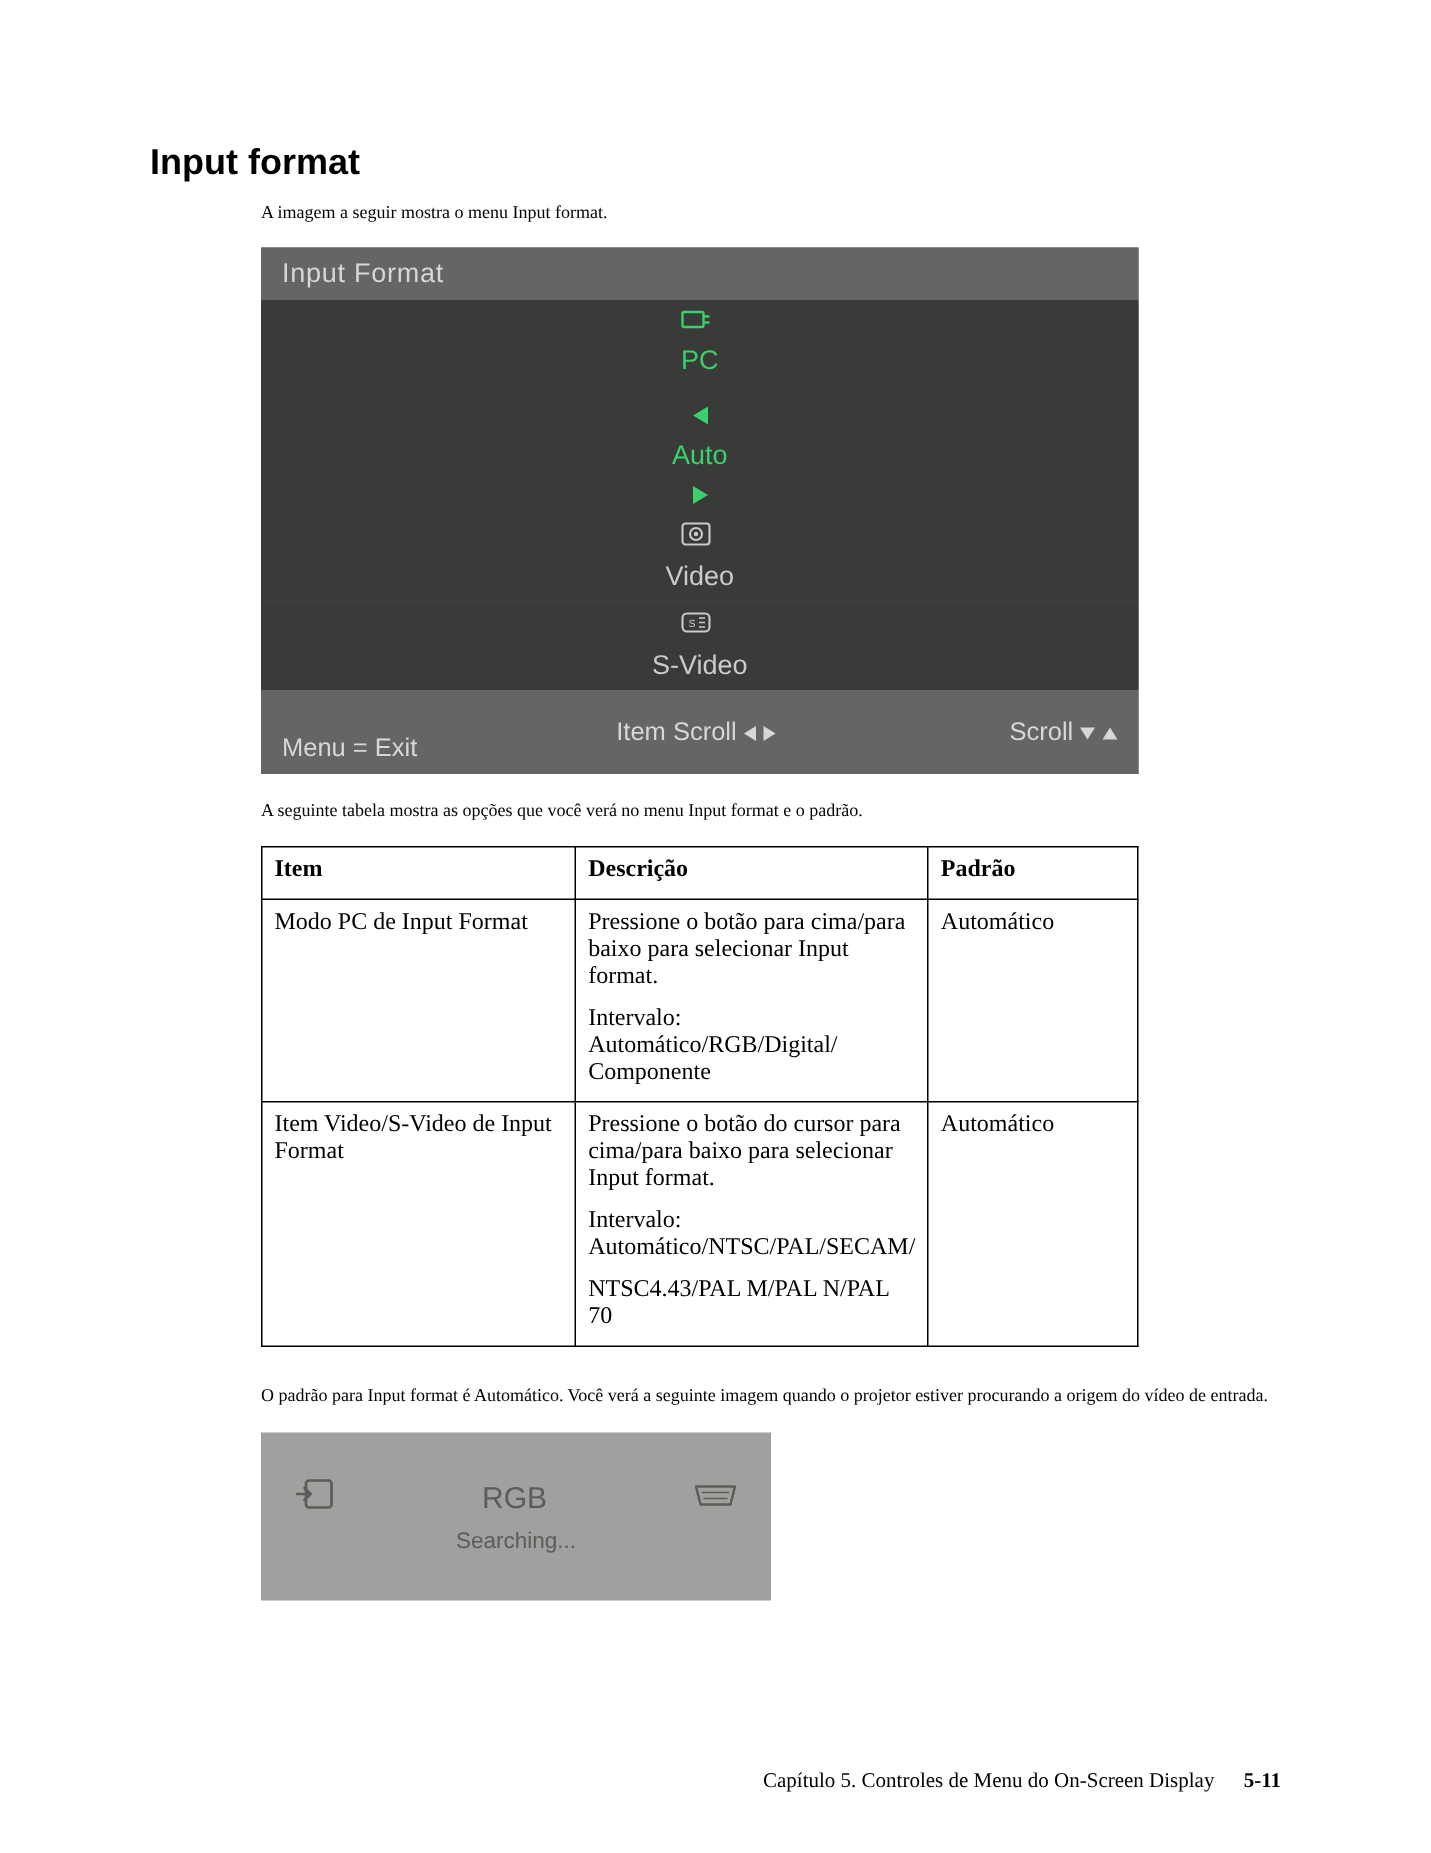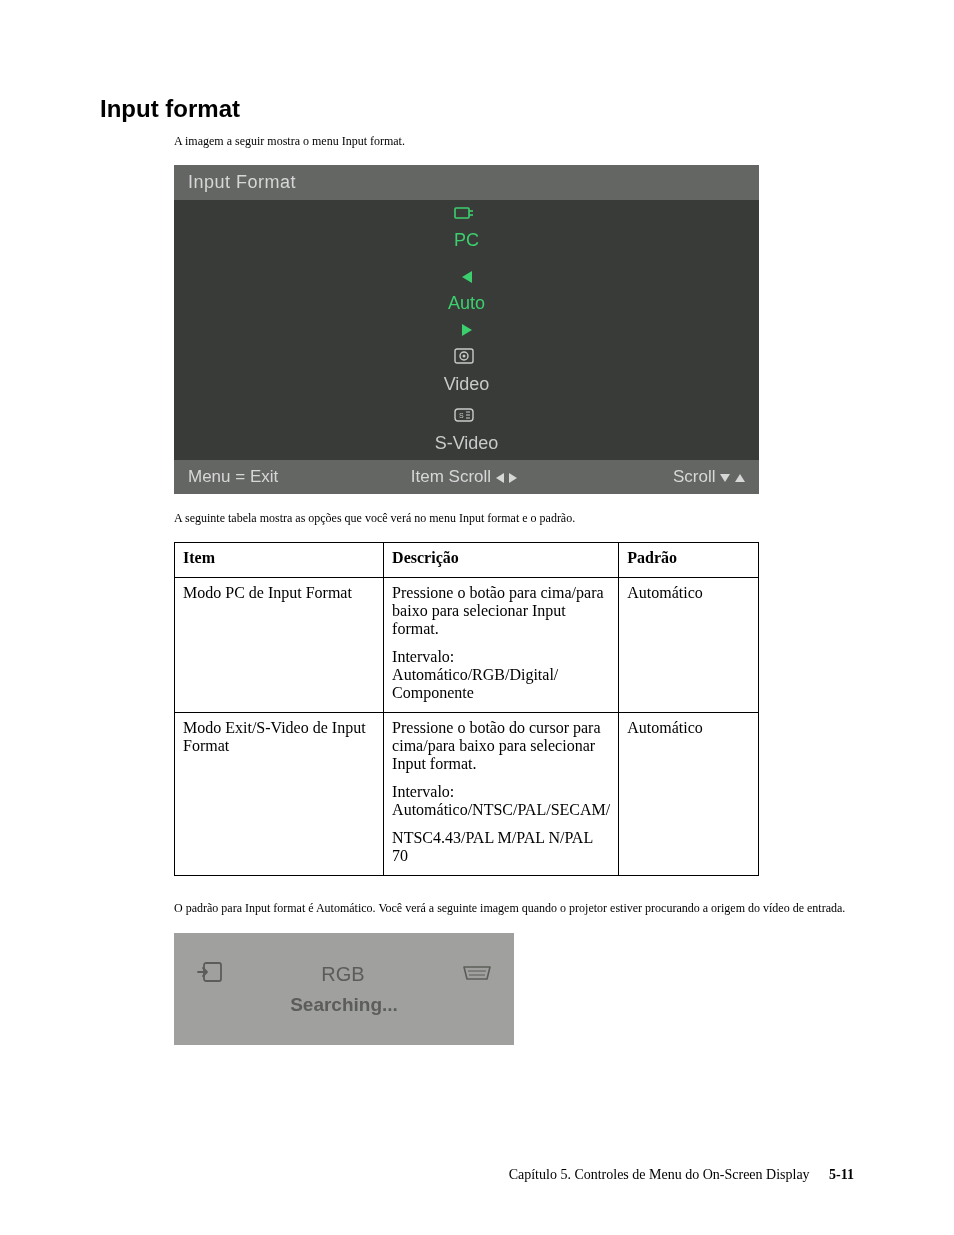--- a/index.html
+++ b/index.html
@@ -80,7 +80,7 @@
     font-size: 17px;
     color: #d6d7d6;
   }
-  .osd-footer .left { flex: 0 0 33%; }
+  .osd-footer .left { flex: 0 0 33%; margin-top: 22px; }
   .osd-footer .mid { flex: 0 0 33%; text-align: center; }
   .osd-footer .right { flex: 0 0 34%; text-align: right; }
   .tri {

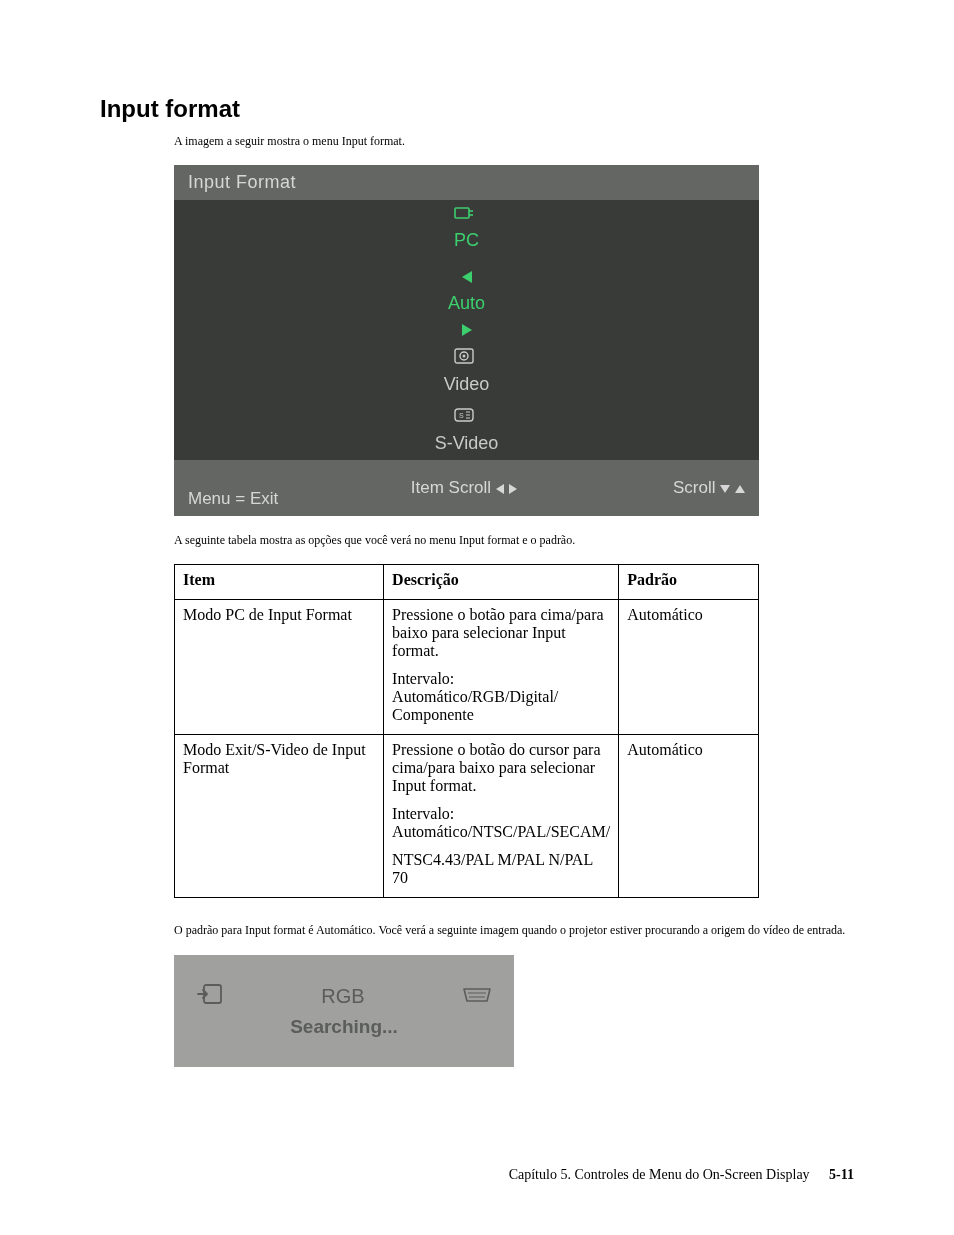--- a/index.html
+++ b/index.html
@@ -238,7 +238,7 @@
         <td>Automático</td>
       </tr>
       <tr>
-        <td>Modo Exit/S-Video de Input Format</td>
+        <td>Item Video/S-Video de Input Format</td>
         <td>
           <p>Pressione o botão do cursor para cima/para baixo para selecionar Input format.</p>
           <p>Intervalo: Automático/NTSC/PAL/SECAM/</p>

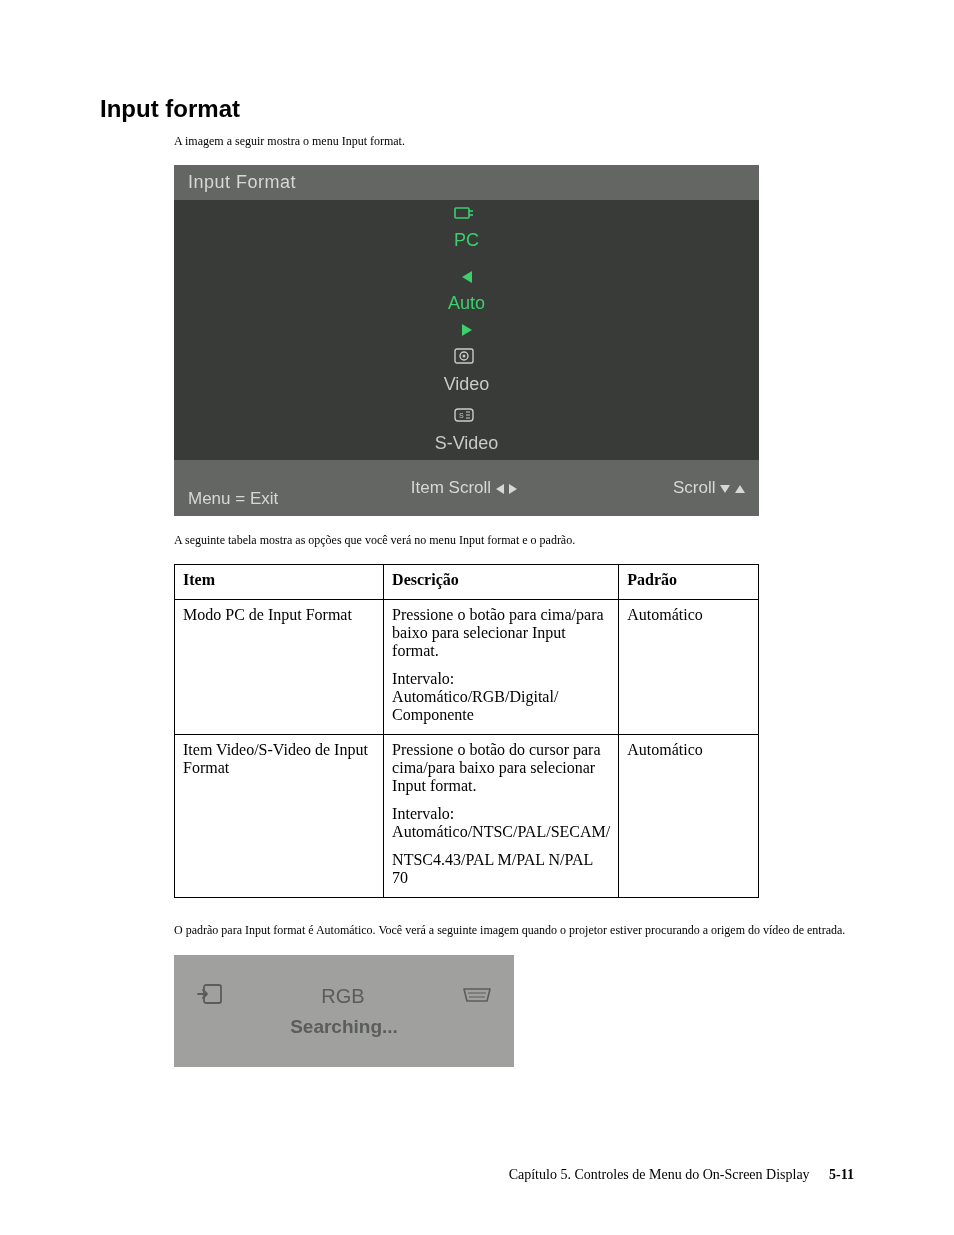--- a/index.html
+++ b/index.html
@@ -138,8 +138,7 @@
     font-size: 20px;
   }
   .osd-search .row2 {
-    font-size: 19px;
-    font-weight: bold;
+    font-size: 15px;
   }
 
   

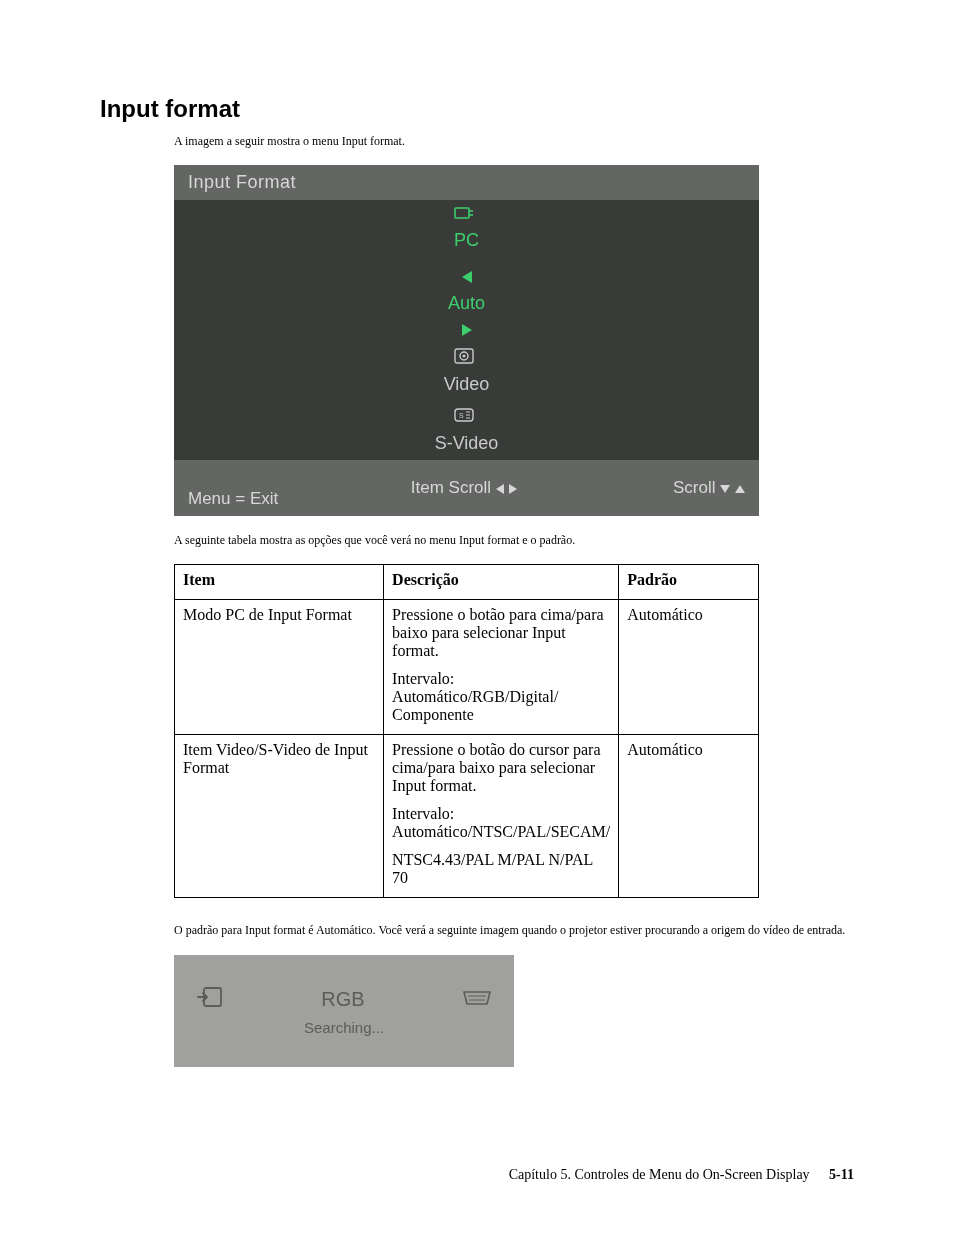--- a/index.html
+++ b/index.html
@@ -144,7 +144,7 @@
   
   .page-footer {
     position: absolute;
-    bottom: 52px;
+    bottom: 39px;
     right: 100px;
     font-size: 14px;
   }

